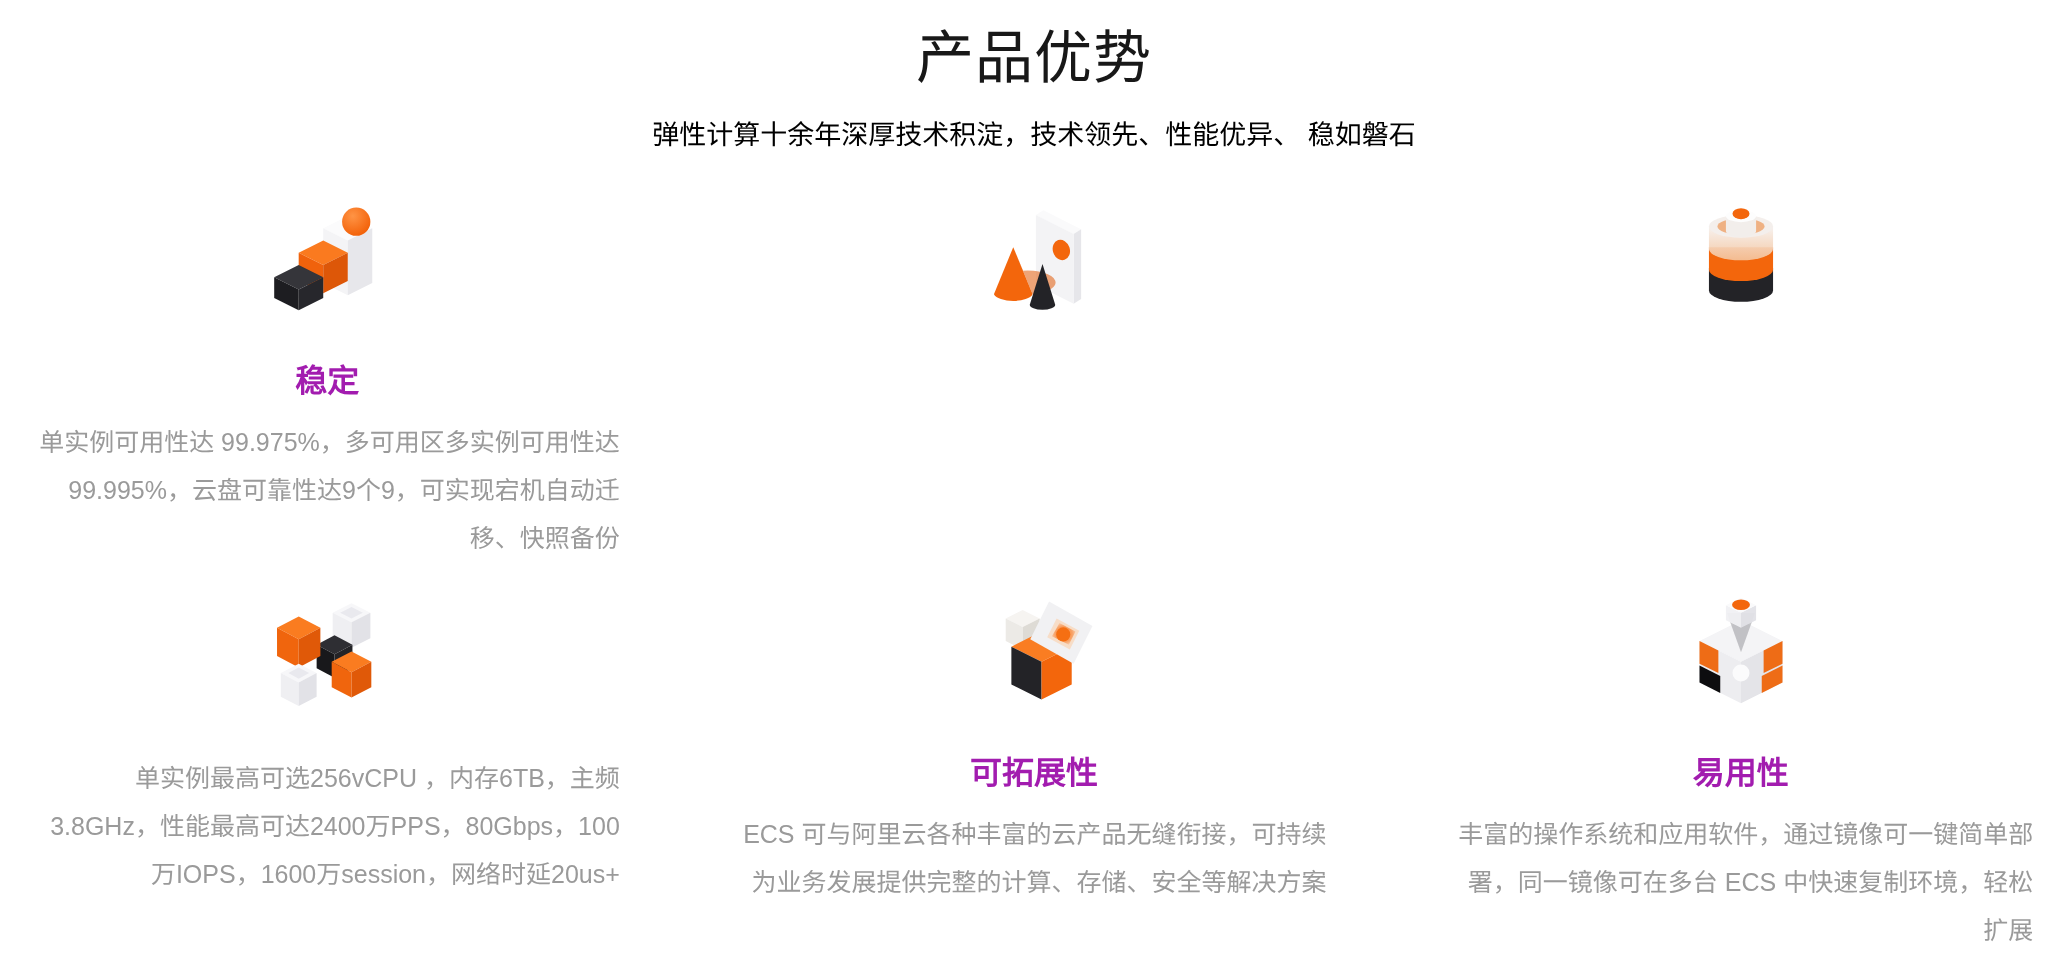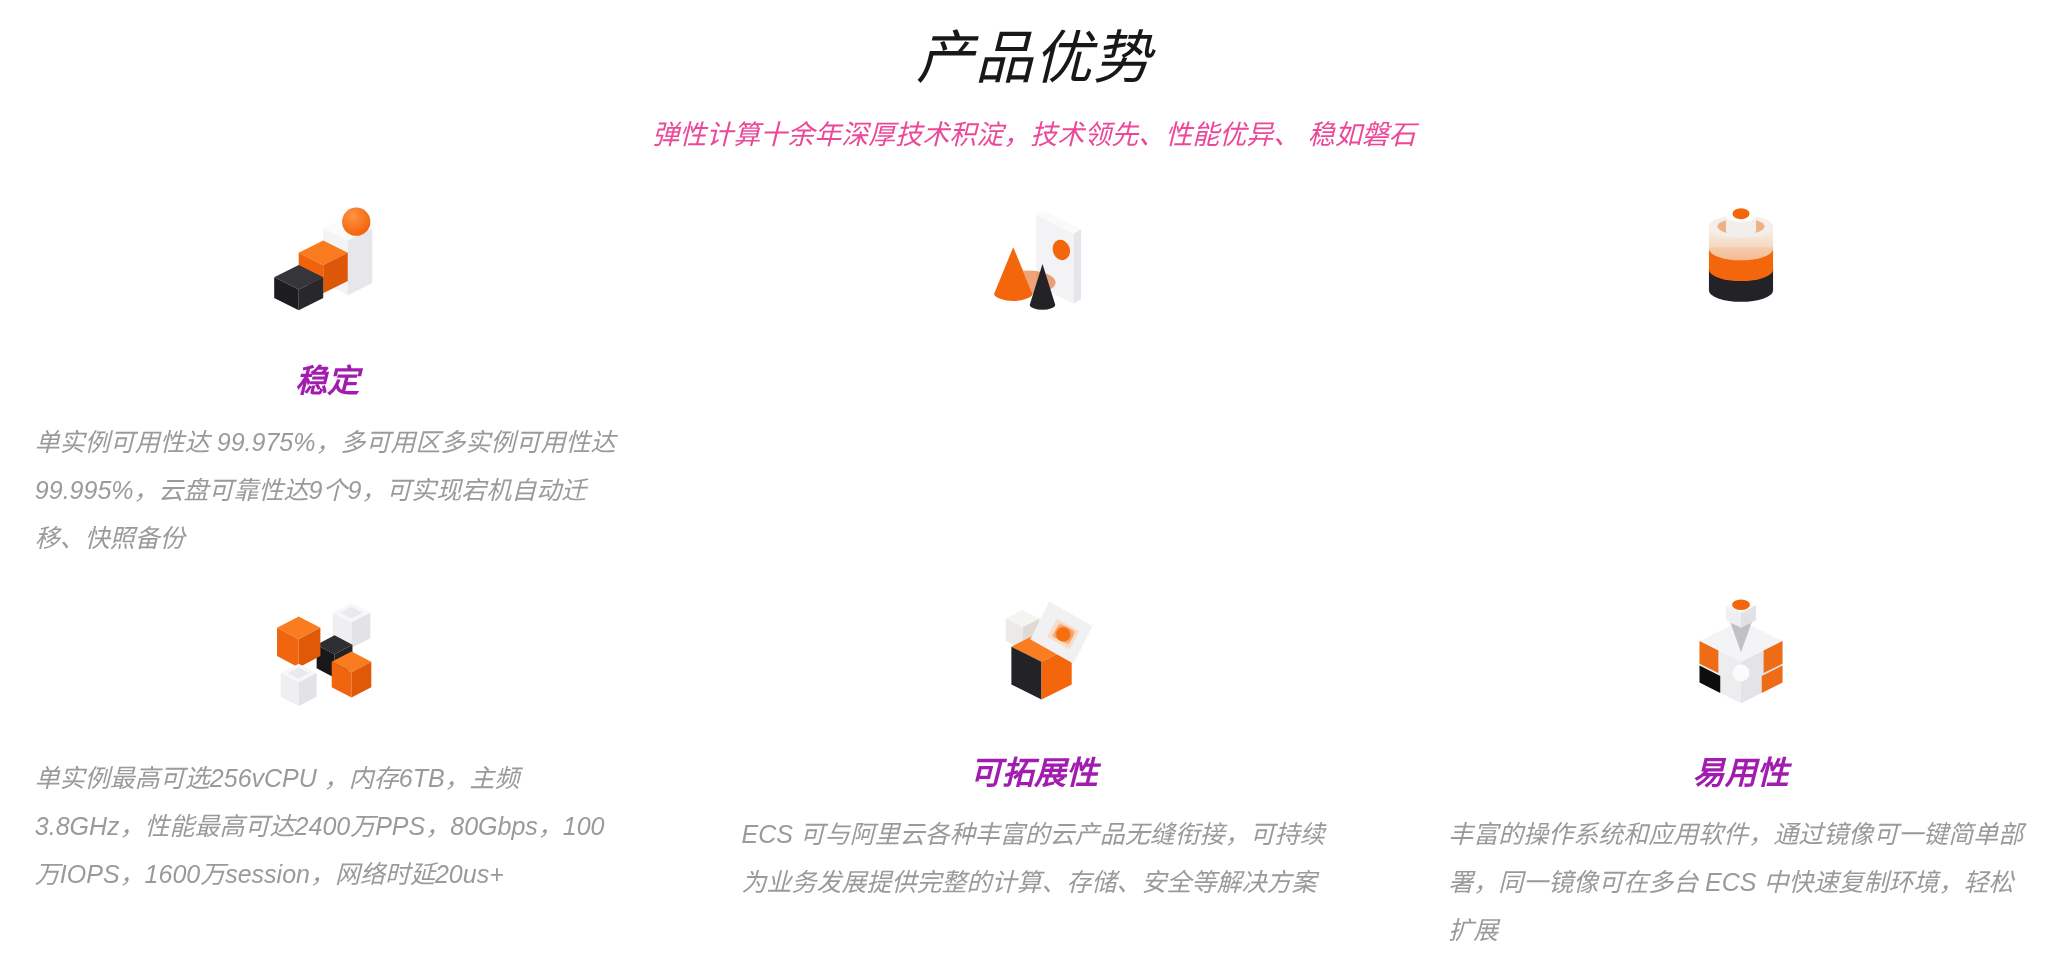--- a/index.html
+++ b/index.html
@@ -6,7 +6,7 @@
   html, body { width: 2068px; height: 964px; background: #ffffff; overflow: hidden; }
   body { font-family: "Liberation Sans", "DejaVu Sans", sans-serif; }
 
-  .section { width: 2068px; height: 964px; background: #ffffff; font-style: italic; }
+  .section { width: 2068px; height: 964px; background: #ffffff; }
 
   .header { text-align: center; padding-top: 26px; }
   .page-title {

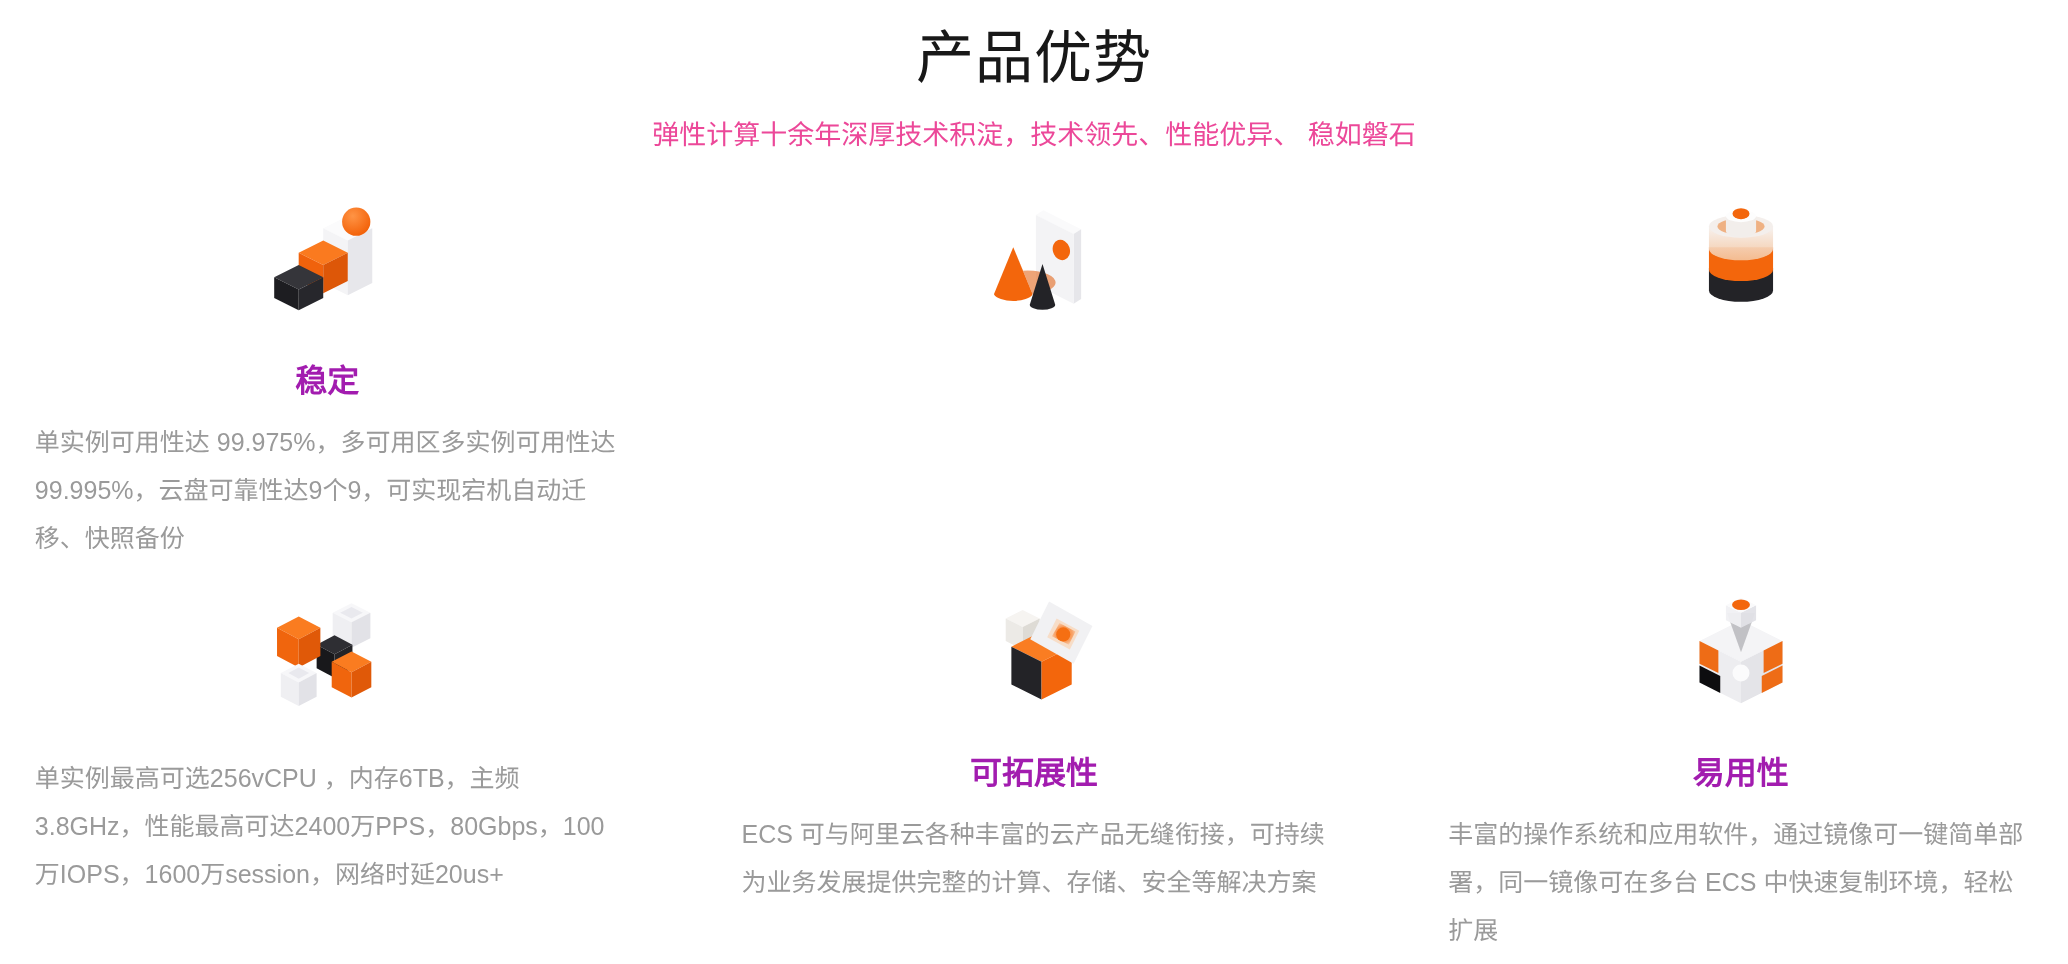--- a/index.html
+++ b/index.html
@@ -15,7 +15,7 @@
   }
   .page-subtitle {
     margin-top: 28px; font-size: 27px; line-height: 34px;
-    color: #ec4899; font-weight: 400;
+    color: #000000; font-weight: 400;
   }
 
   .grid {

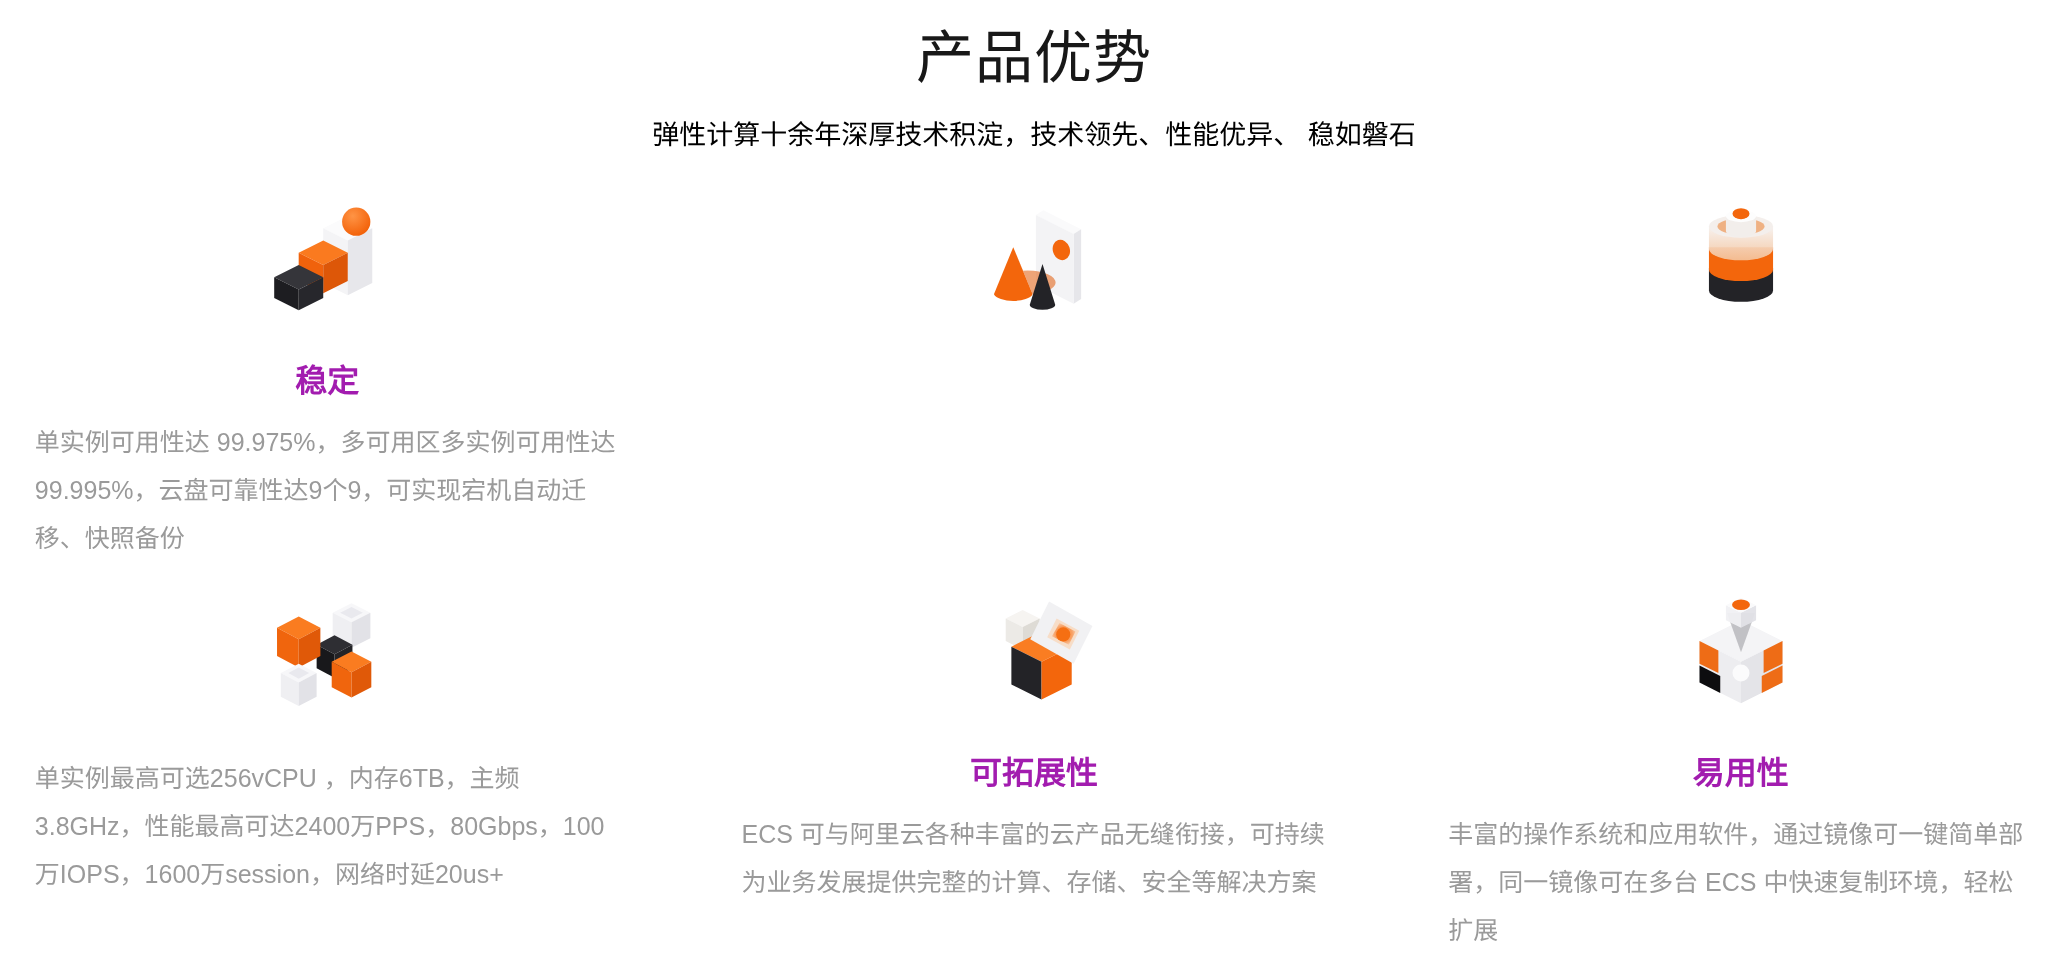--- a/index.html
+++ b/index.html
@@ -42,7 +42,7 @@
     width: 585px;
     font-size: 25px; line-height: 48px;
     color: #9a9a9a; font-weight: 400;
-    text-align: left;
+    text-align: right;
   }
 </style>
 </head>

